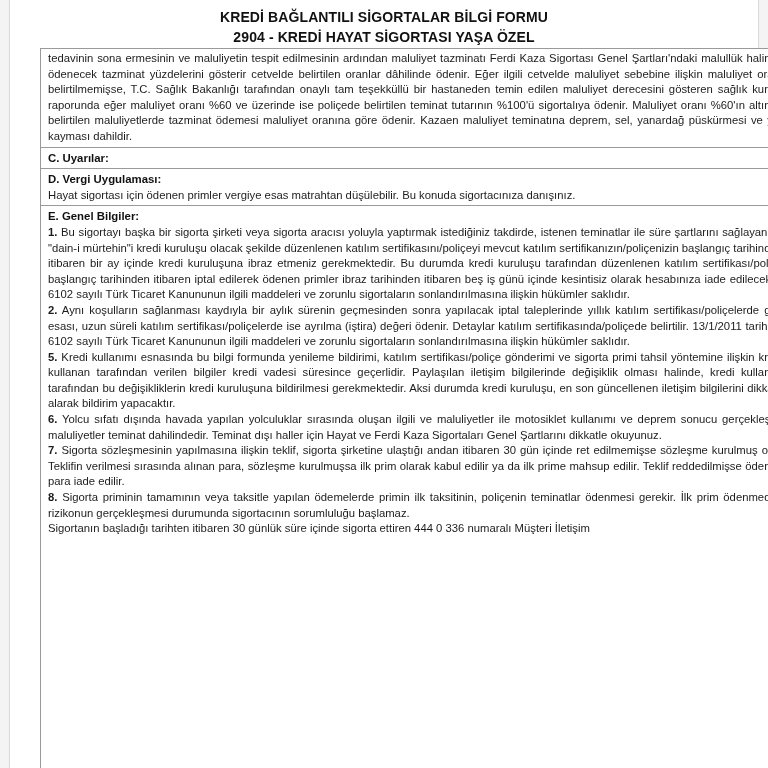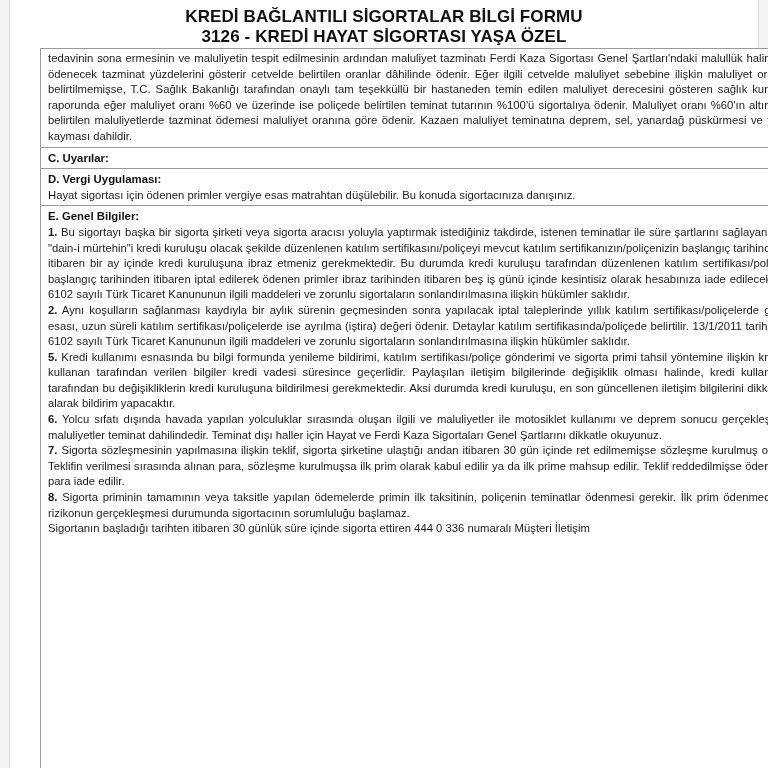--- a/index.html
+++ b/index.html
@@ -51,7 +51,7 @@
     text-align: center;
   }
   .title-line {
-    font-size: 17px;
+    font-size: 14px;
     font-weight: bold;
     letter-spacing: 0.1px;
     line-height: 20px;

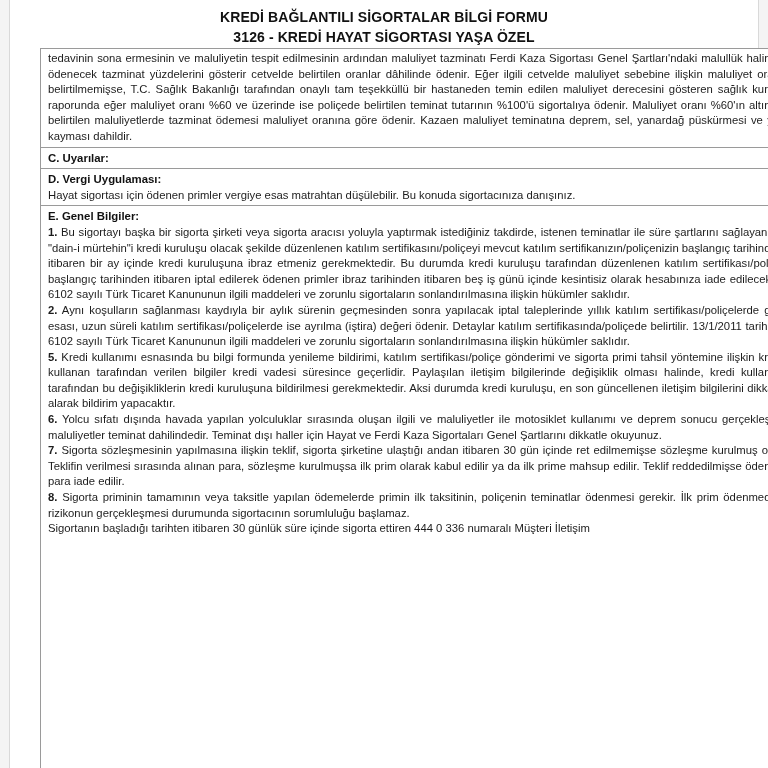--- a/index.html
+++ b/index.html
@@ -120,7 +120,7 @@
 
   <div class="title-block">
     <div class="title-line">KREDİ BAĞLANTILI SİGORTALAR BİLGİ FORMU</div>
-    <div class="title-line">3126 - KREDİ HAYAT SİGORTASI YAŞA ÖZEL</div>
+    <div class="title-line">2904 - KREDİ HAYAT SİGORTASI YAŞA ÖZEL</div>
   </div>
 
   <div class="form-body">

